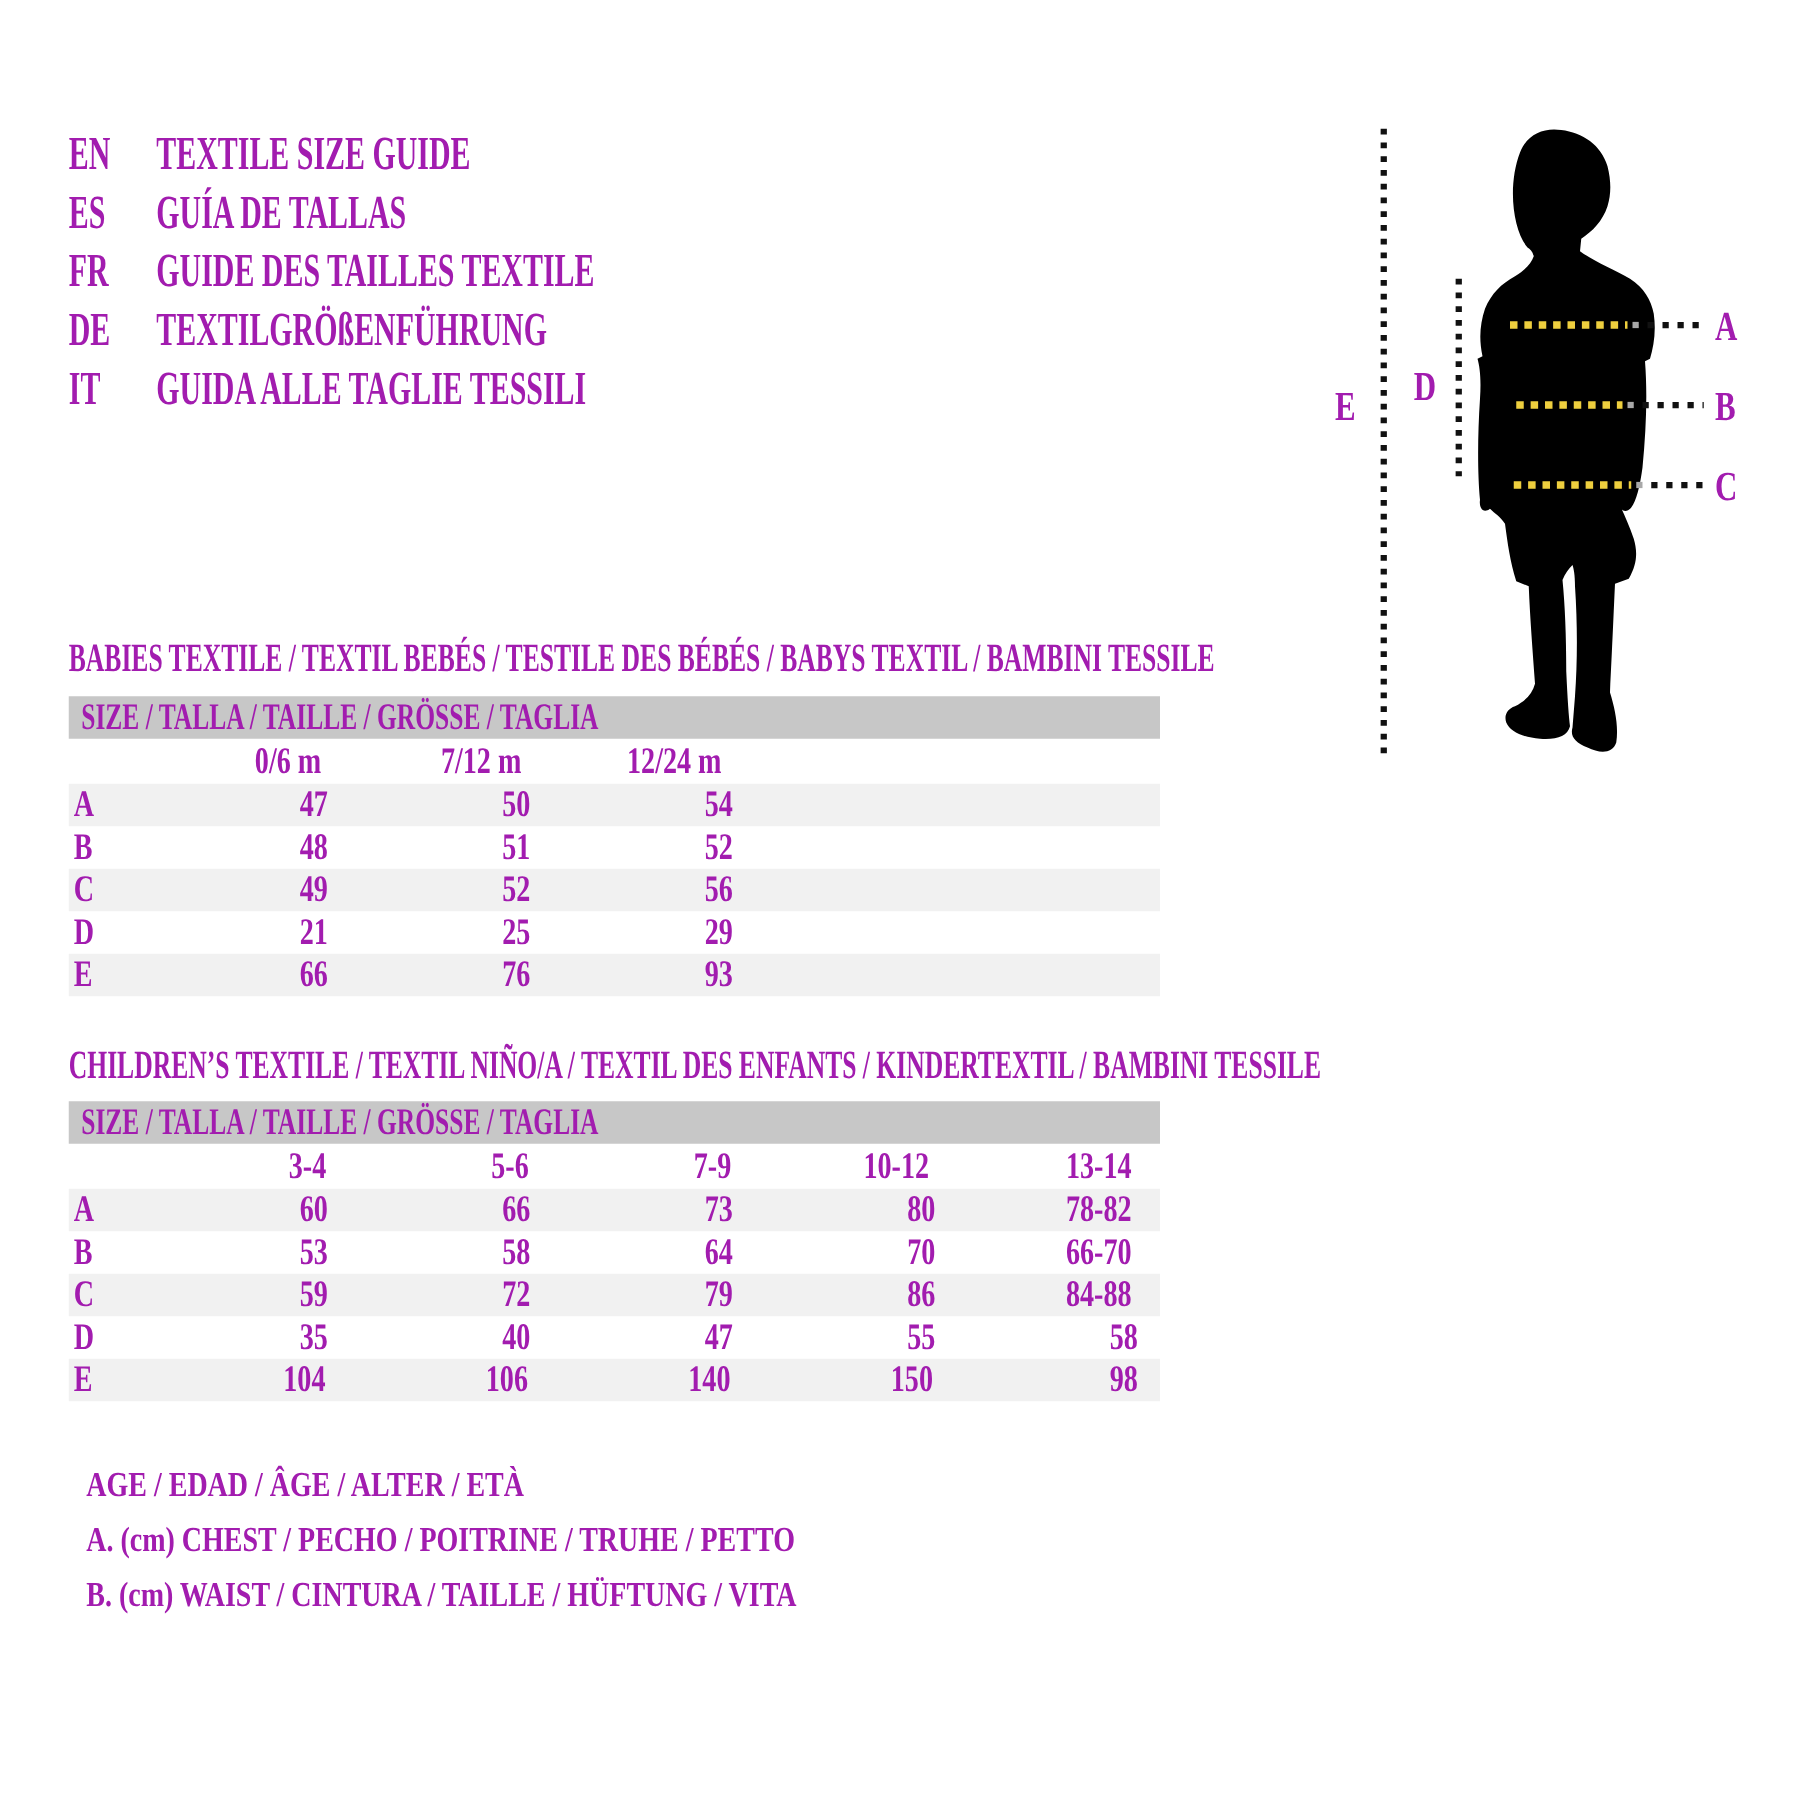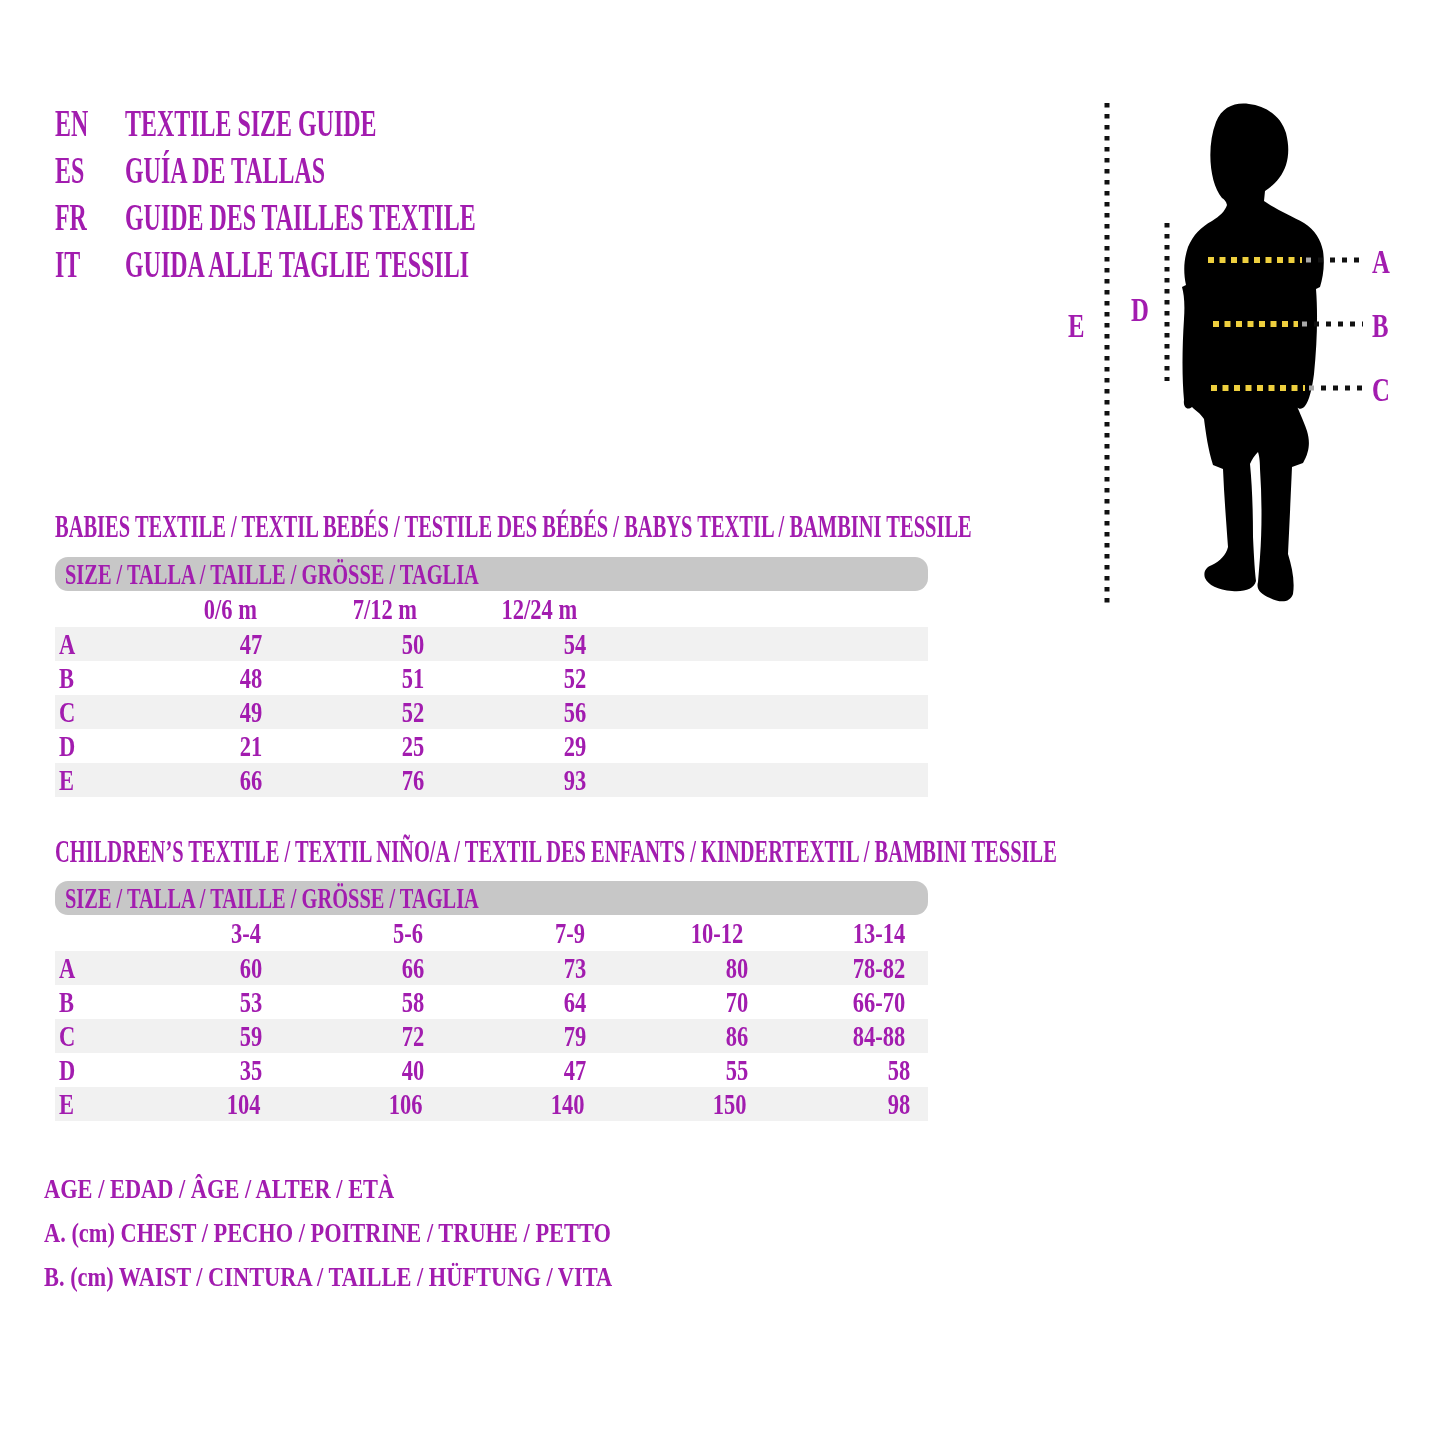--- a/index.html
+++ b/index.html
@@ -50,6 +50,10 @@
     <div class="lang-row">
       <span class="lang-code"><span class="cd sx63">FR</span></span>
       <span class="cd sx63">GUIDE DES TAILLES TEXTILE</span>
+    </div>
+    <div class="lang-row">
+      <span class="lang-code"><span class="cd sx63">DE</span></span>
+      <span class="cd sx63">TEXTILGRÖßENFÜHRUNG</span>
     </div>
     <div class="lang-row">
       <span class="lang-code"><span class="cd sx63">IT</span></span>

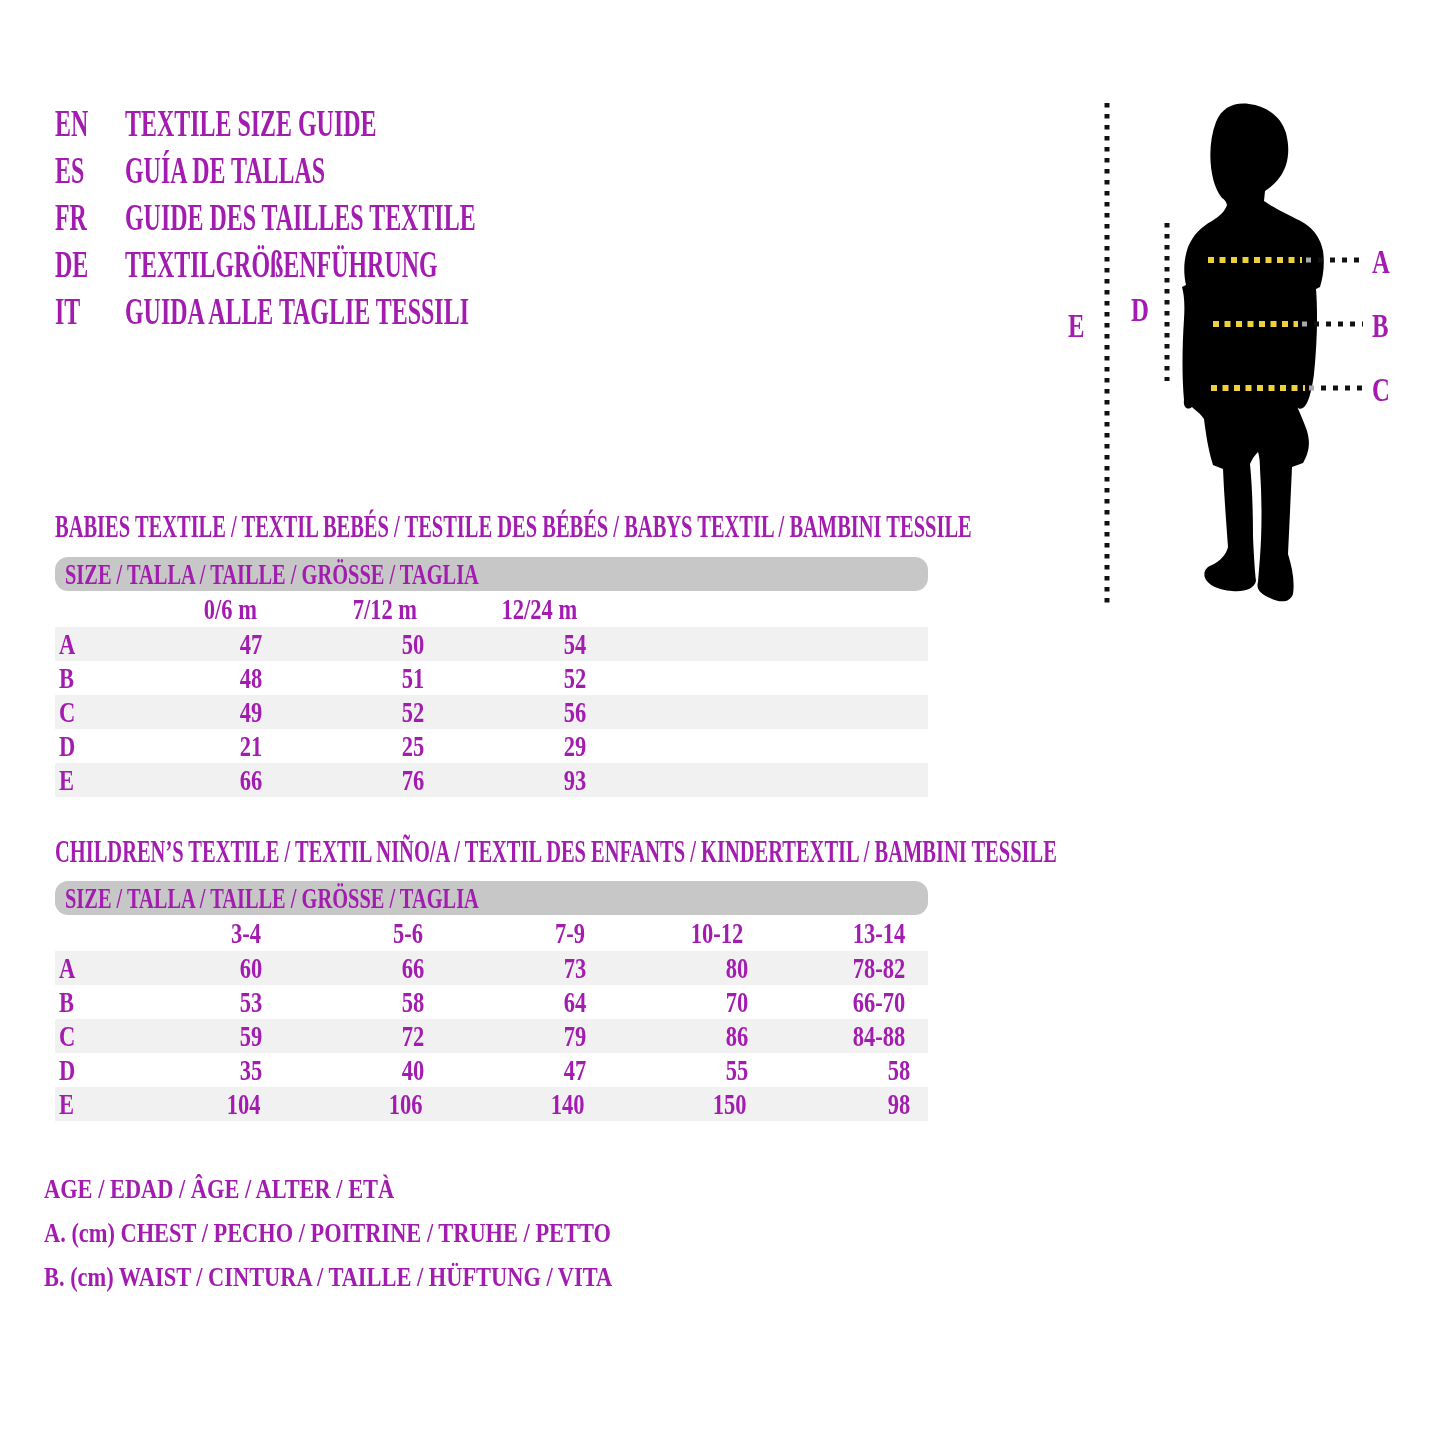--- a/index.html
+++ b/index.html
@@ -22,7 +22,7 @@
   .sec-heading{left:55px;font-size:32px;line-height:34px;}
   
   .tbl{left:55px;width:873px;}
-  .bar{height:34px;line-height:34px;background:#c7c7c7;padding-left:10px;font-size:30px;box-sizing:border-box;border-radius:13px;}
+  .bar{height:34px;line-height:34px;background:#c7c7c7;padding-left:10px;font-size:30px;box-sizing:border-box;}
   .trow{display:flex;height:34px;line-height:34px;font-size:30px;}
   .trow.head{height:36px;line-height:36px;}
   .trow.stripe{background:#f1f1f1;}

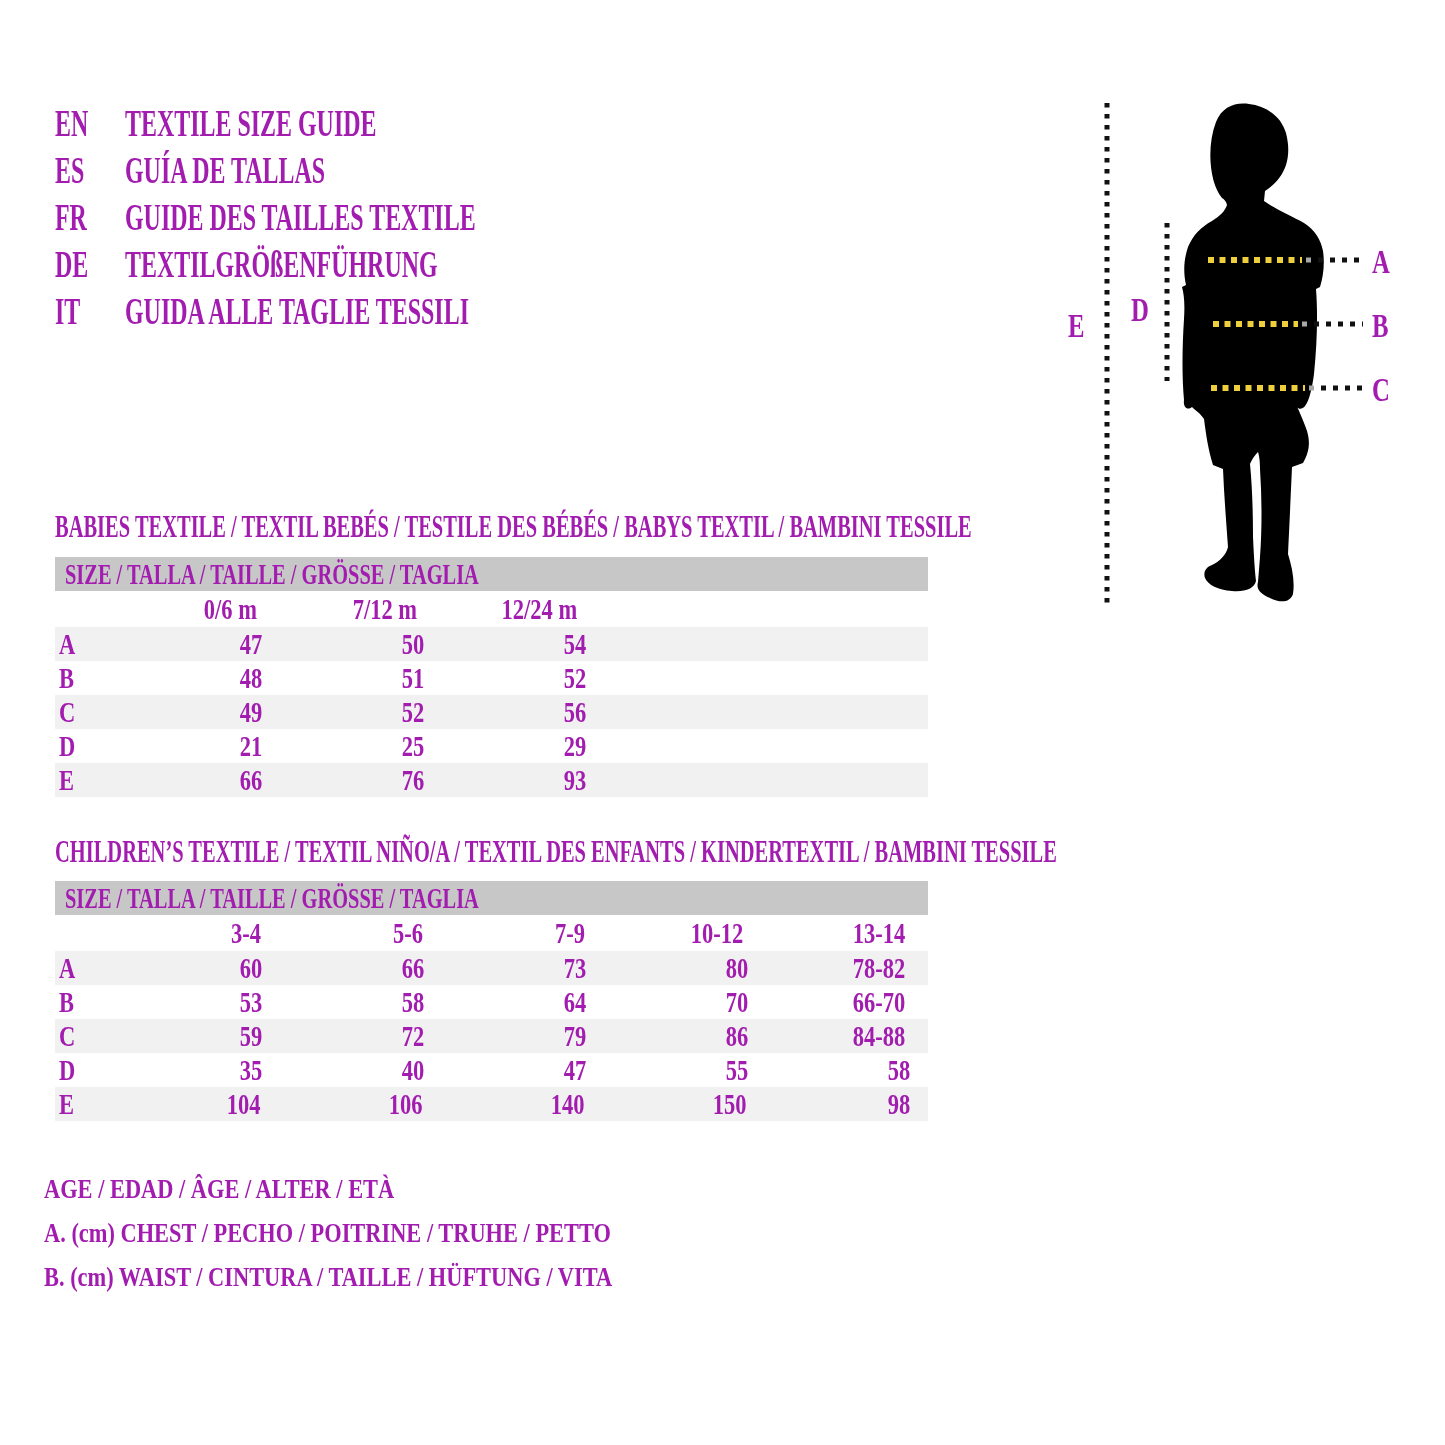--- a/index.html
+++ b/index.html
@@ -29,7 +29,7 @@
   .cell{width:162px;flex:0 0 162px;text-align:right;}
   .cell.lbl{width:45px;flex:0 0 45px;text-align:left;padding-left:4px;}
   
-  .legend{left:44px;top:1139px;font-size:28px;line-height:44px;}
+  .legend{left:69px;top:1139px;font-size:28px;line-height:44px;}
   
   .mlabel{font-size:33px;line-height:33px;}
 </style>

